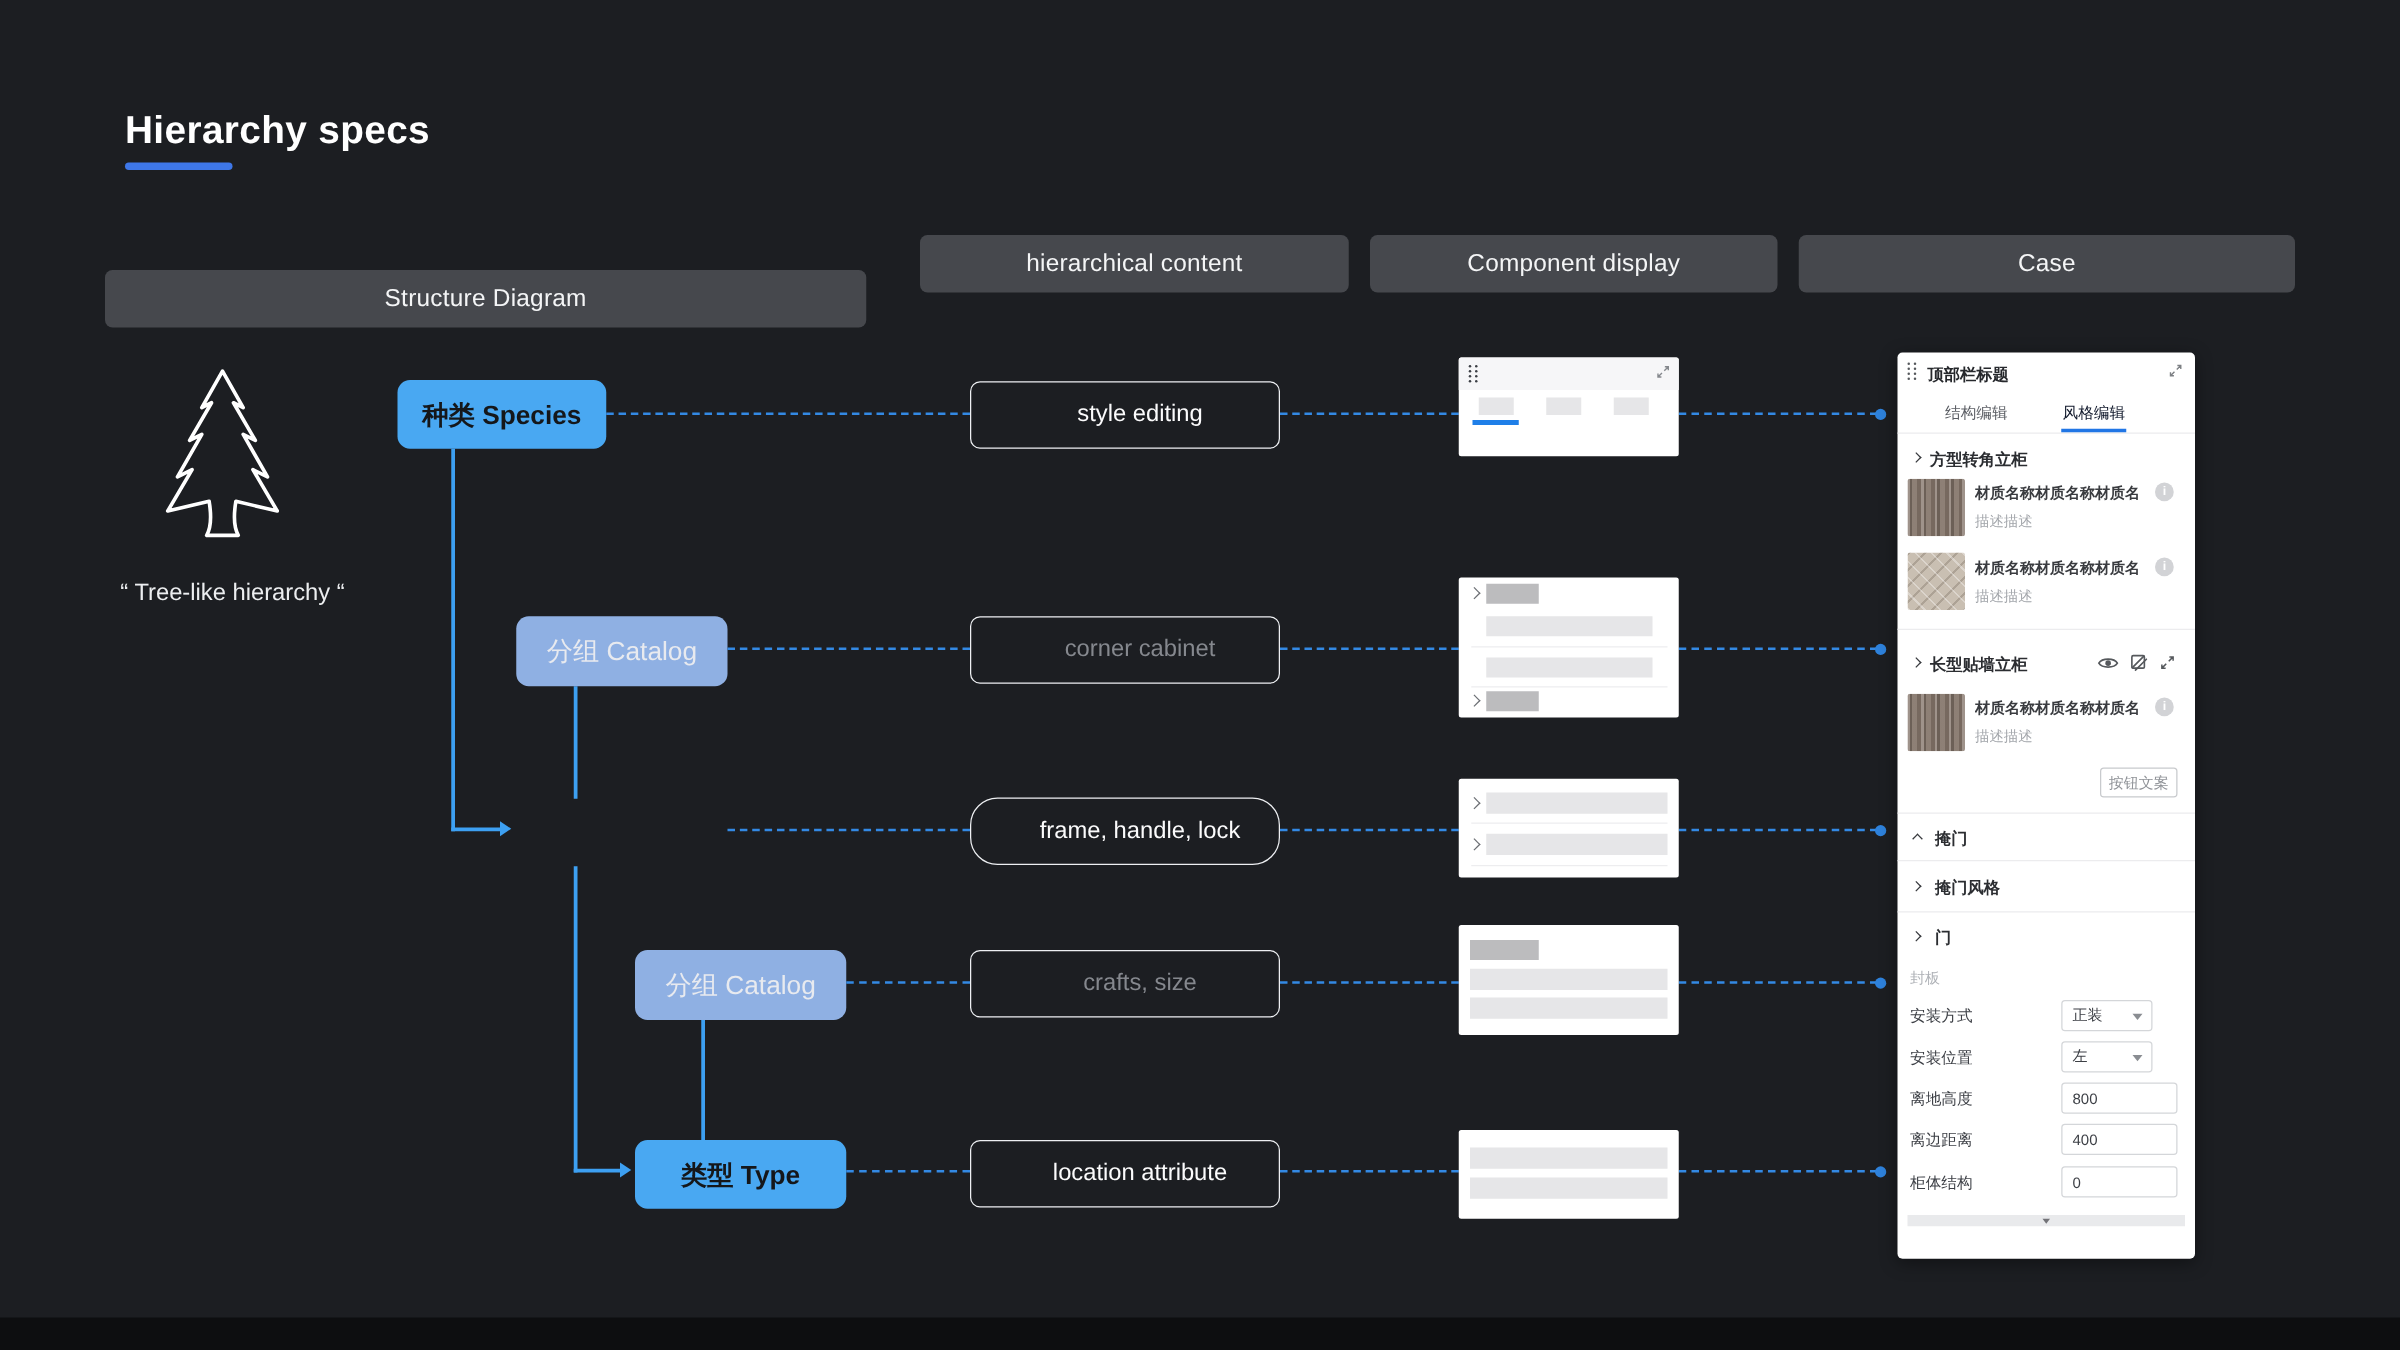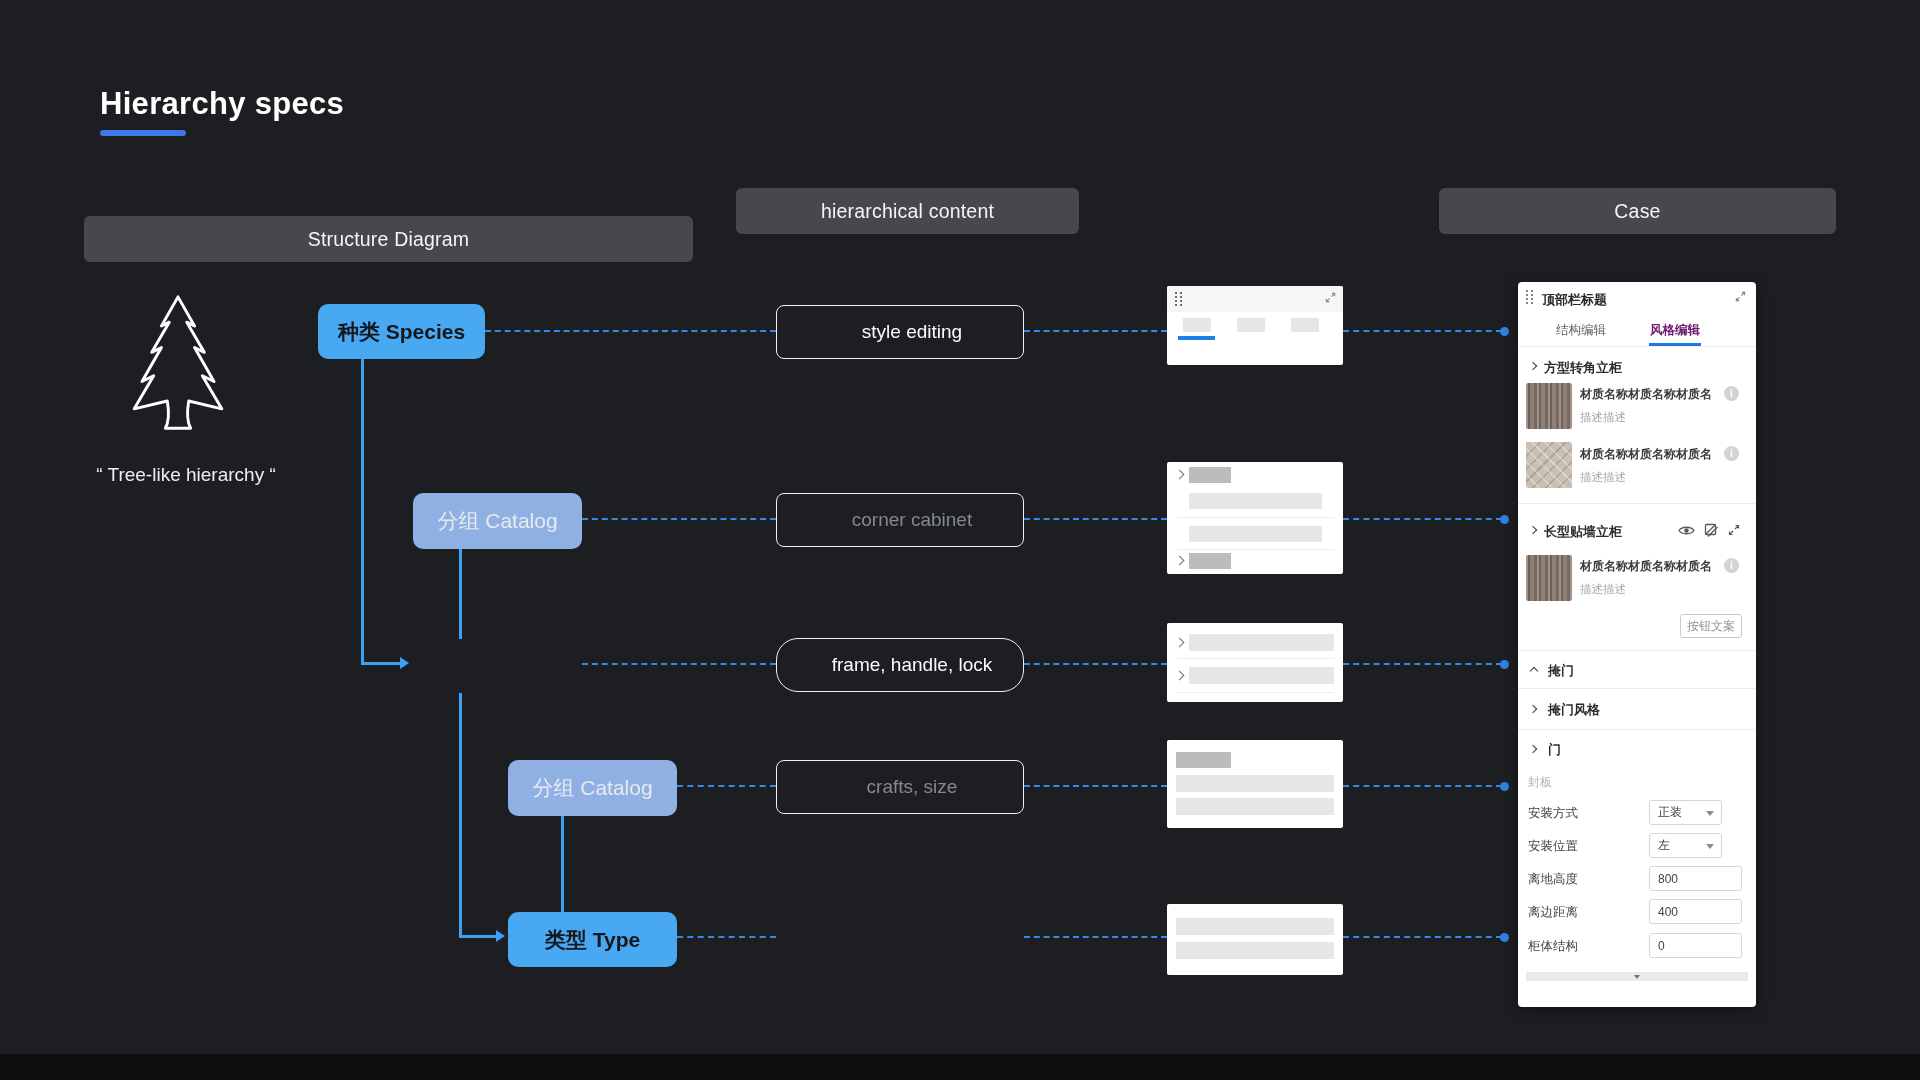--- a/index.html
+++ b/index.html
@@ -100,6 +100,7 @@
 
   <div class="nav-btn" style="left:84px;width:609px;margin-top:28px;">Structure Diagram</div>
   <div class="nav-btn" style="left:736px;width:343px;">hierarchical content</div>
+  <div class="nav-btn" style="left:1096px;width:326px;">Component display</div>
   <div class="nav-btn" style="left:1439px;width:397px;">Case</div>
 
   <div style="position:absolute;left:124px;top:292px;">

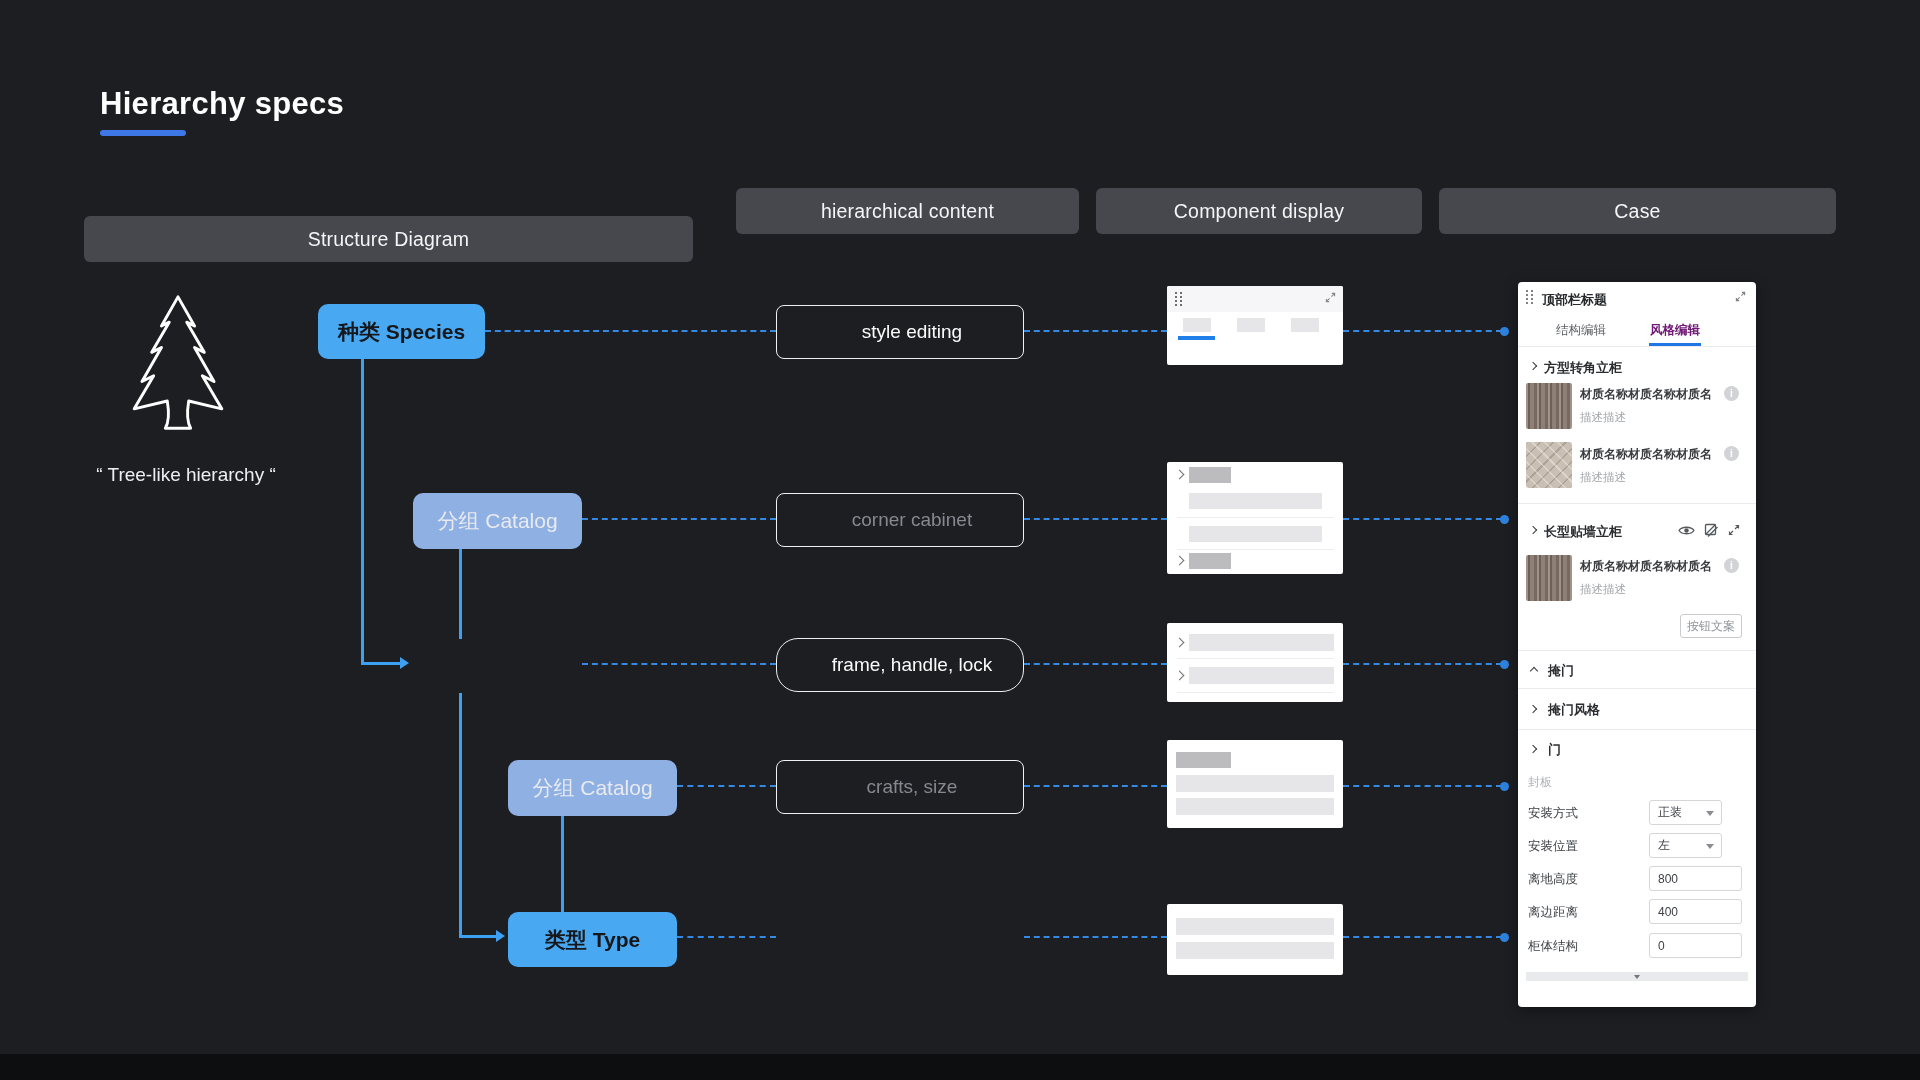--- a/index.html
+++ b/index.html
@@ -56,7 +56,7 @@
   .panel .p-title { position:absolute; left:24px; top:9px; font-size:13px; font-weight:700; color:#26282c; }
   .p-tab { position:absolute; top:40px; font-size:12.5px; cursor:pointer; }
   .p-tab.inactive { color:#5b5e64; }
-  .p-tab.active { color:#701a75; font-weight:700; }
+  .p-tab.active { color:#0f172a; font-weight:400; }
   .p-tab-line { position:absolute; left:131px; top:61px; width:52px; height:2.5px; background:#2176e5; }
   .p-div { position:absolute; left:0; width:238px; height:1px; background:#ececee; }
   .p-sec { position:absolute; left:26px; font-size:13px; font-weight:700; color:#2b2d31; }

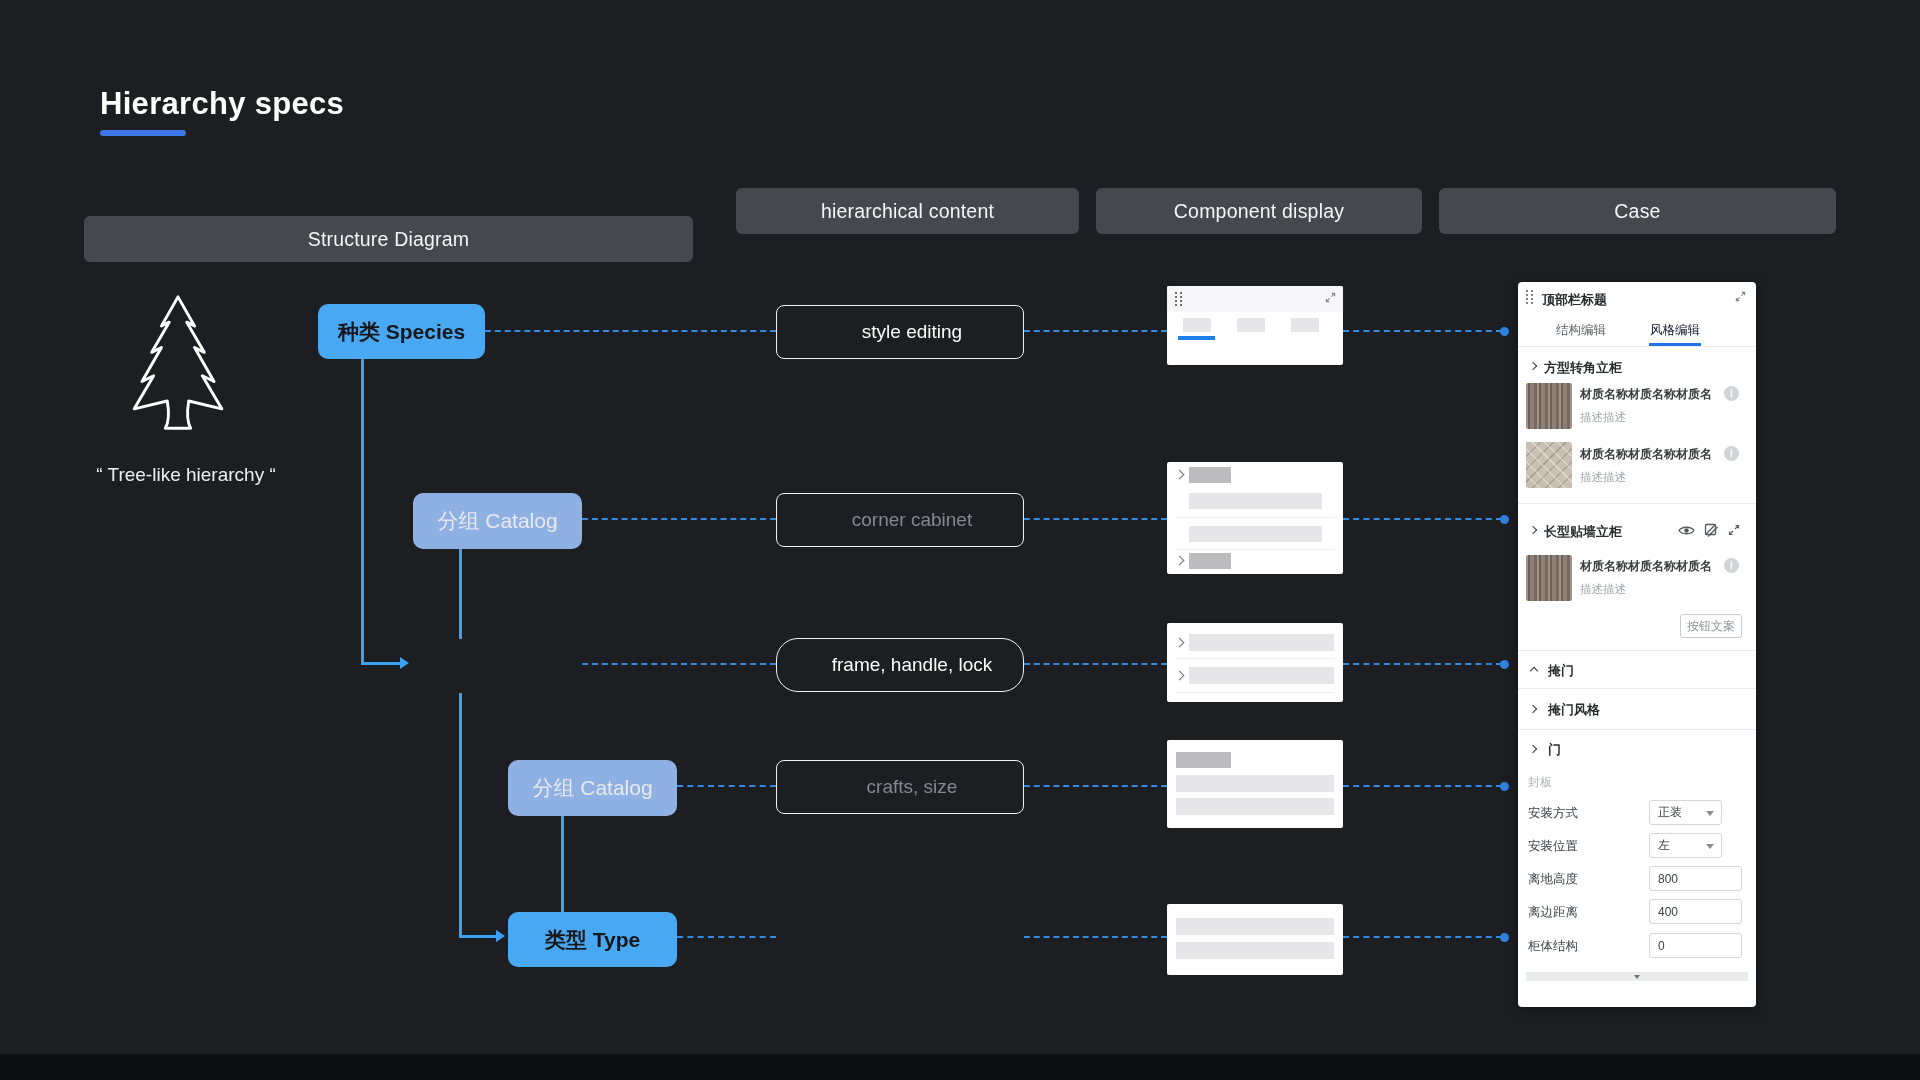--- a/index.html
+++ b/index.html
@@ -155,6 +155,7 @@
   <div class="lbl off" style="left:776px;top:493px;">corner cabinet</div>
   <div class="lbl on" style="left:776px;top:638px;border-radius:22px;">frame, handle, lock</div>
   <div class="lbl off" style="left:776px;top:760px;">crafts, size</div>
+  <div class="lbl on" style="left:776px;top:912px;">location attribute</div>
 
   <div class="card" style="left:1167px;top:286px;height:79px;">
     <div class="card-head"></div>

